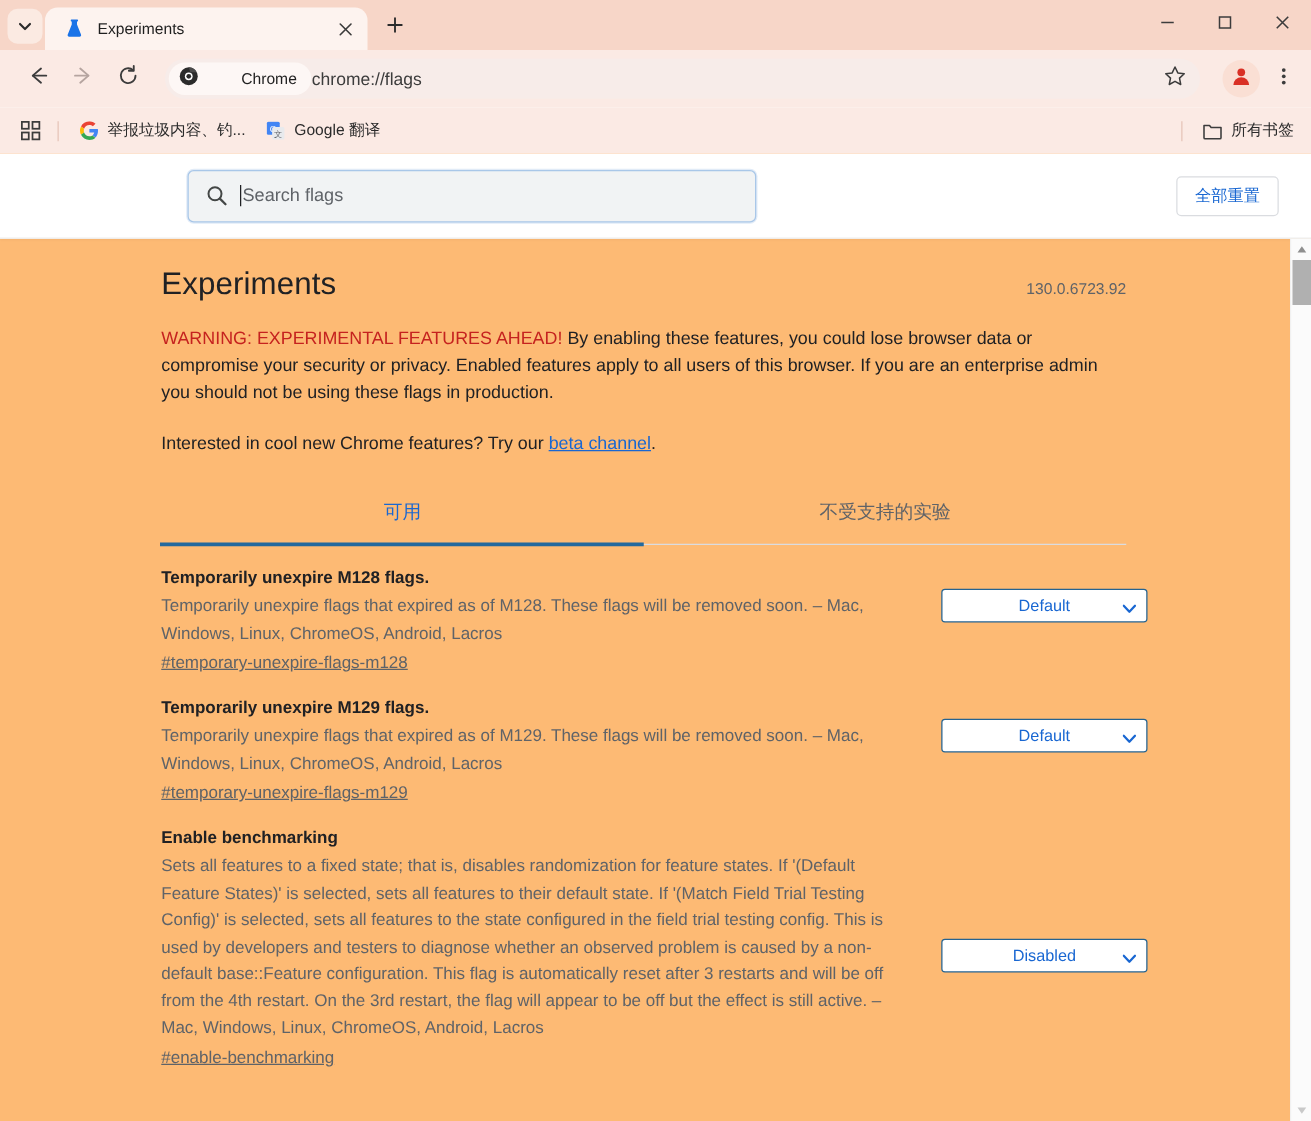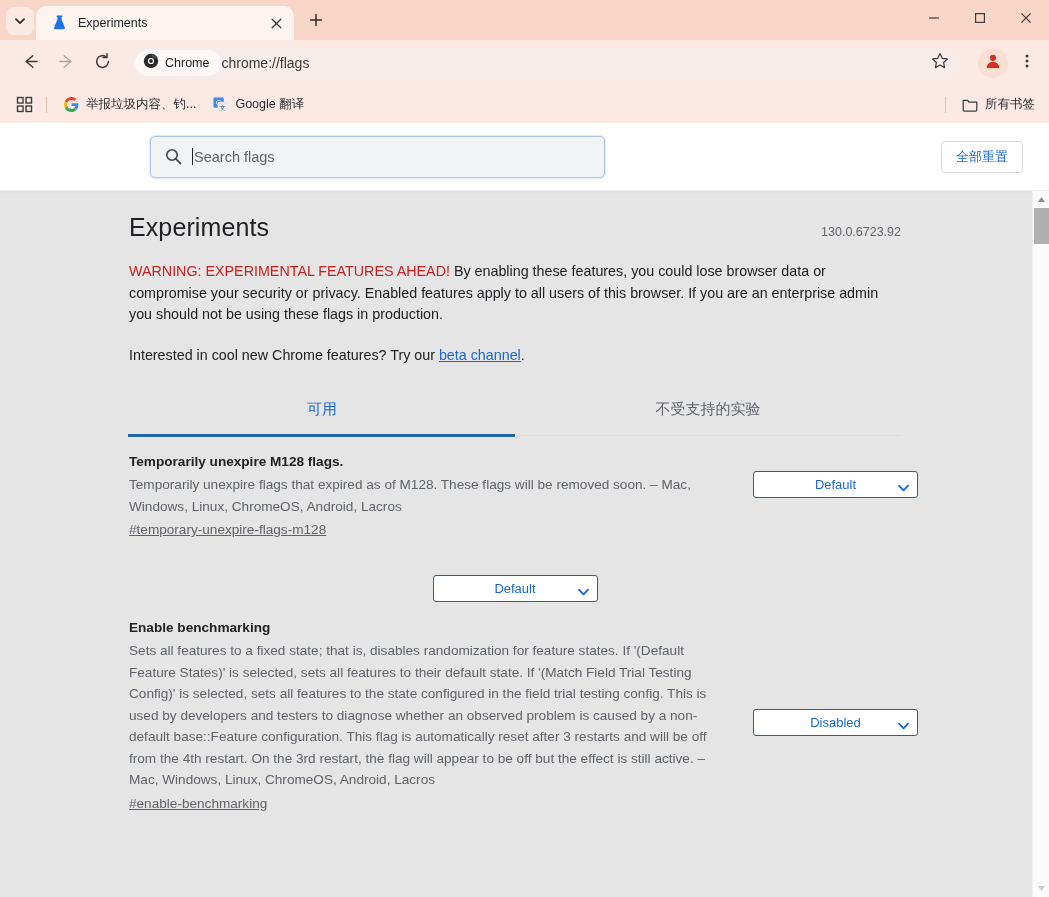--- a/index.html
+++ b/index.html
@@ -114,6 +114,7 @@
     padding: 0 12px 0 8px;
     margin-left: 3px;
     flex: none;
+    gap: 28px;
   }
   .chrome-chip-label {
     font-size: 12.5px;

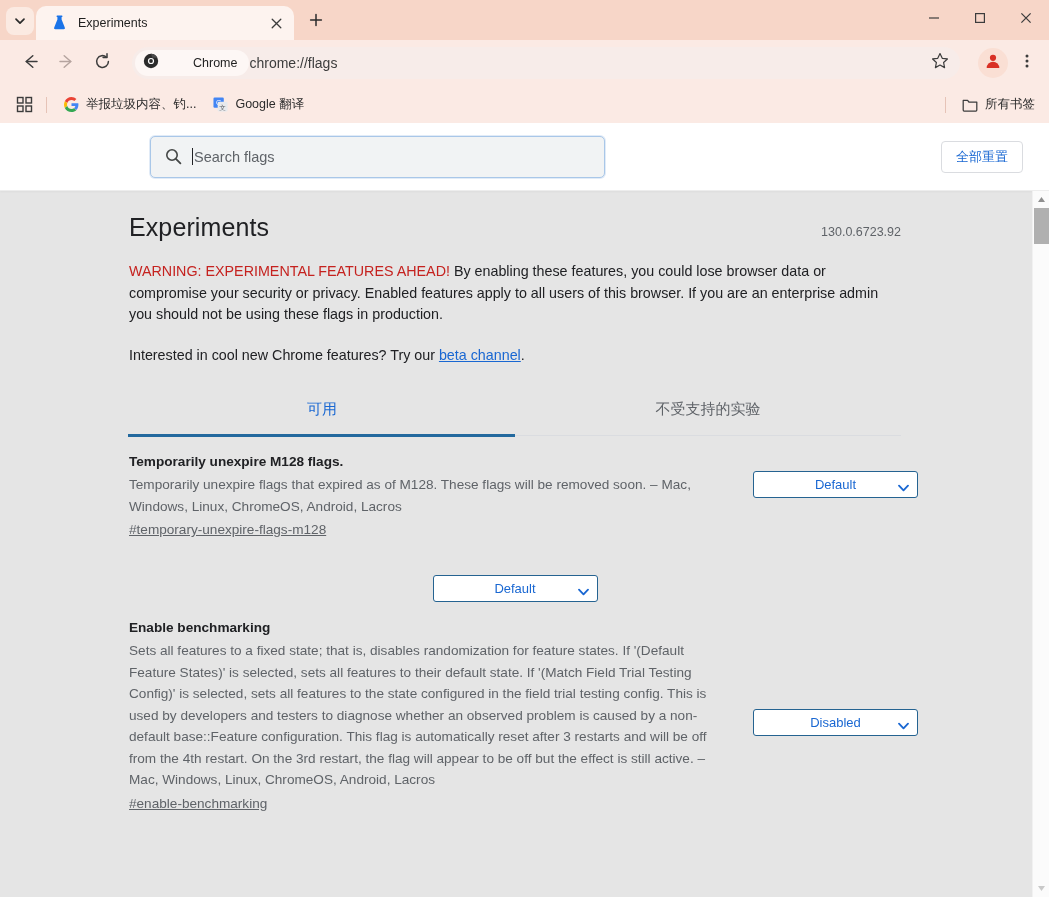--- a/index.html
+++ b/index.html
@@ -183,7 +183,7 @@
   .viewport {
     position: relative;
     height: 774px;
-    background: #e5e5e5;
+    background: #fdba74;
     overflow: hidden;
   }
   .flags-header {

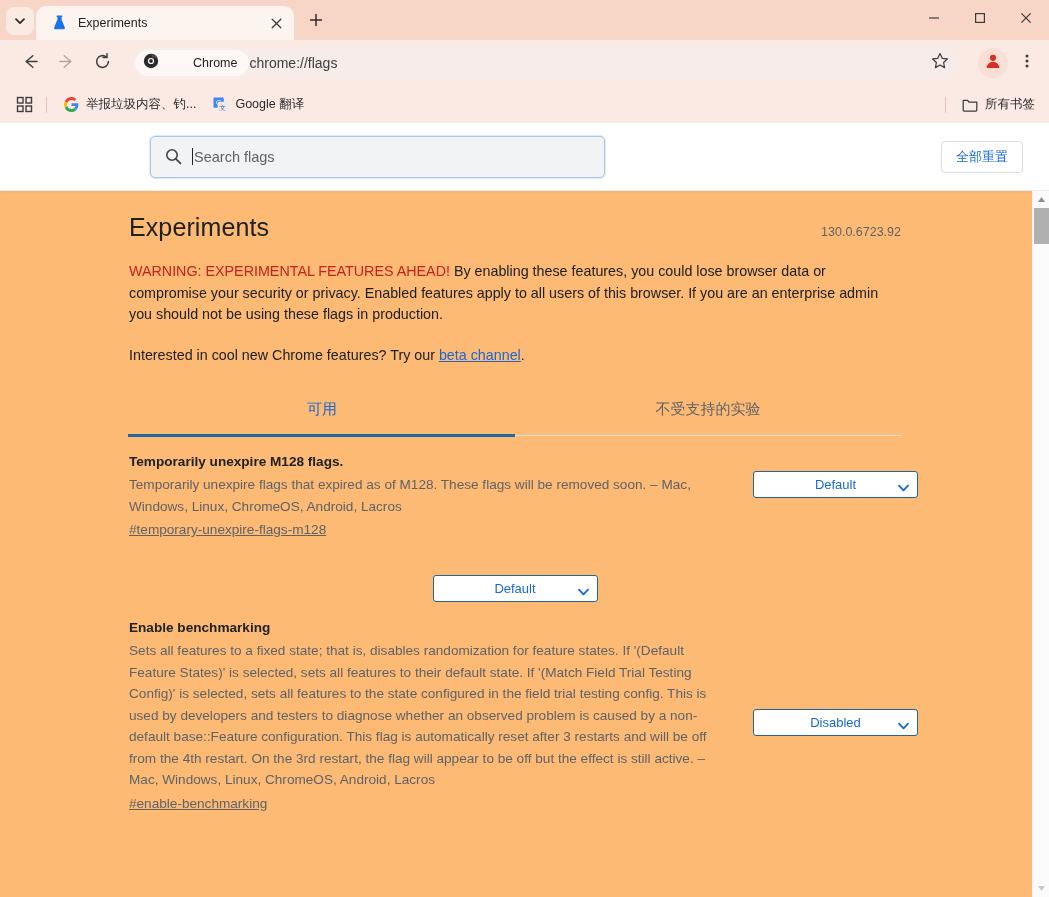--- a/index.html
+++ b/index.html
@@ -629,6 +629,11 @@
           </div>
 
           <div class="flag">
+            <div class="flag-text">
+              <div class="flag-name">Temporarily unexpire M129 flags.</div>
+              <div class="flag-desc">Temporarily unexpire flags that expired as of M129. These flags will be removed soon. – Mac, Windows, Linux, ChromeOS, Android, Lacros</div>
+              <a class="flag-anchor" href="#">#temporary-unexpire-flags-m129</a>
+            </div>
             <div class="flag-ctrl row1">
               <div class="select-holder">
                 <select class="flag-select">

